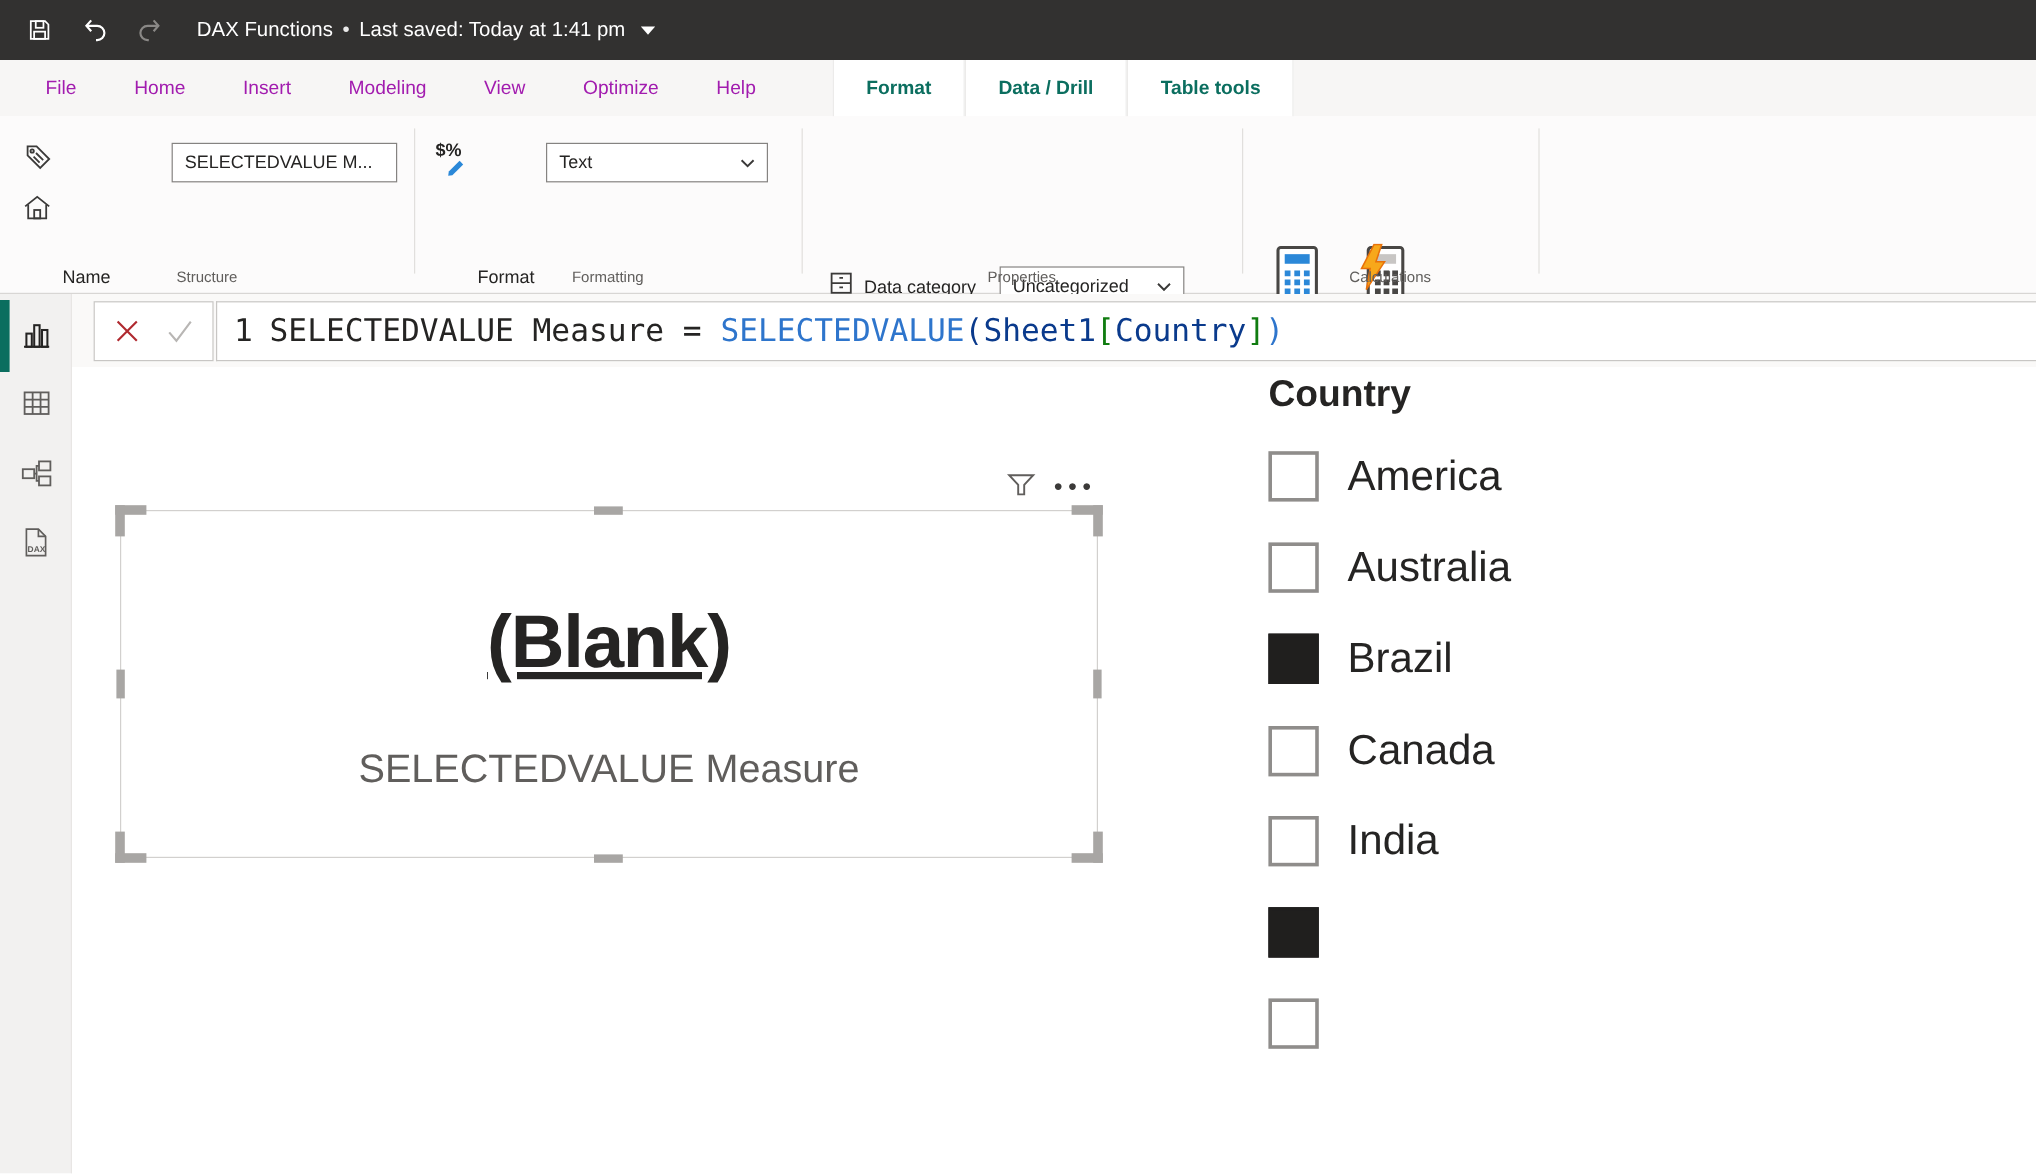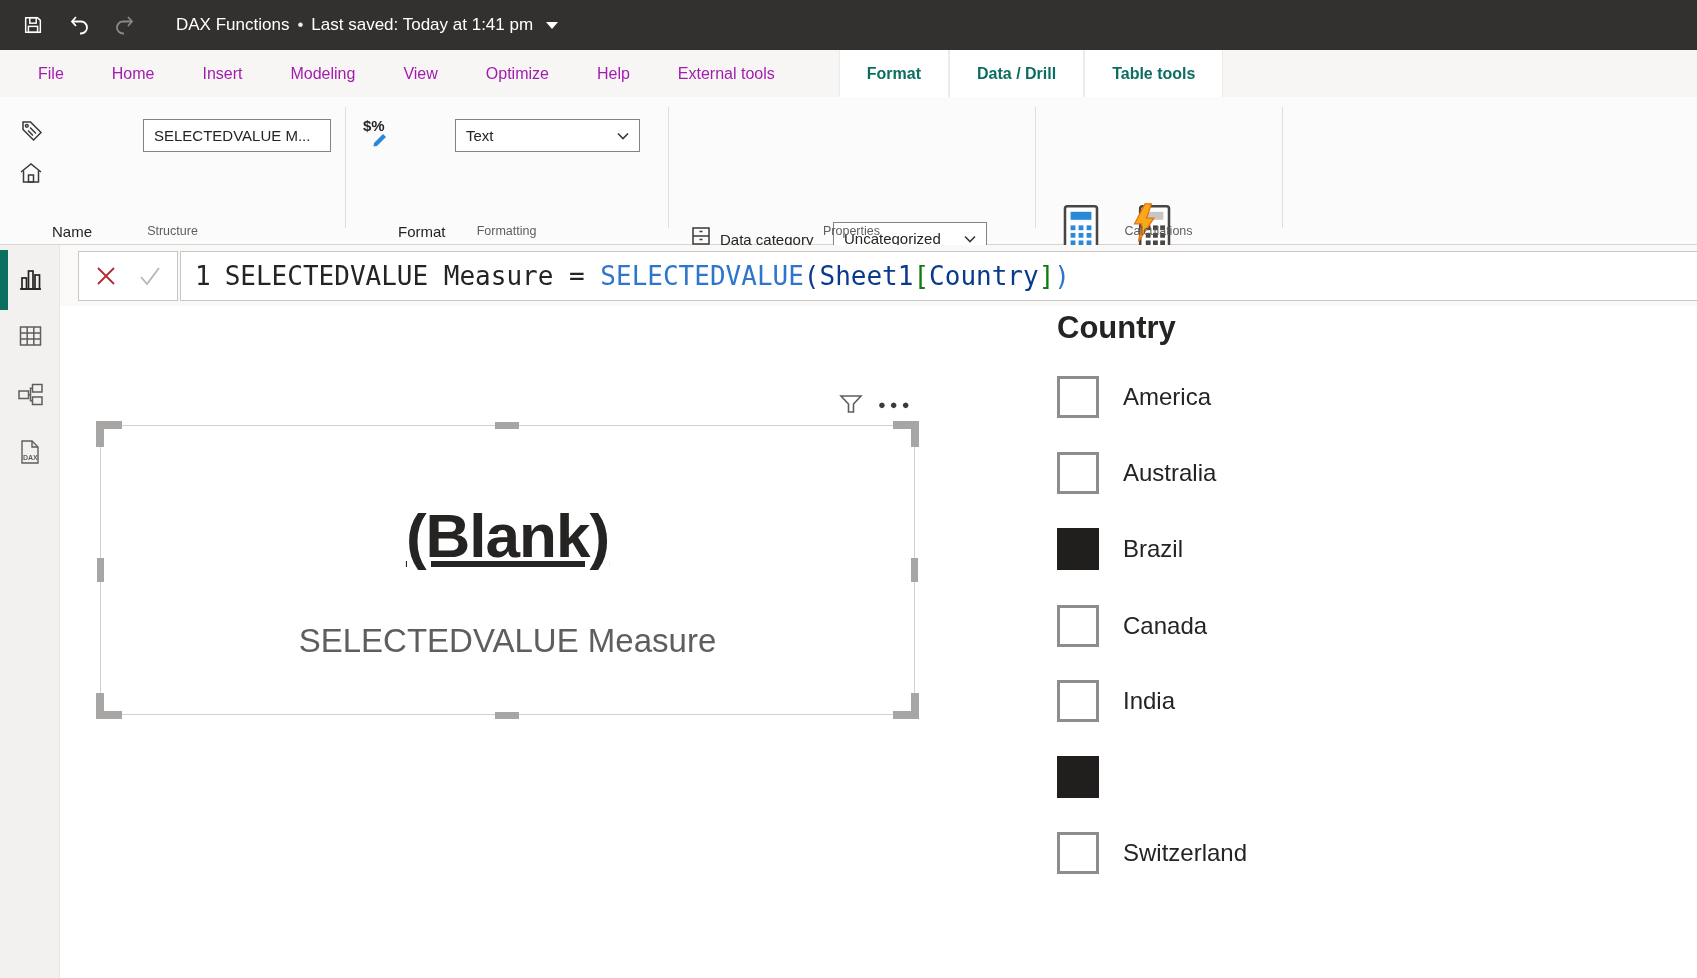--- a/index.html
+++ b/index.html
@@ -12,7 +12,7 @@
     background:#323130; display:flex; align-items:center; color:#fff; }
   .tb-icon { width:46px; height:50px; display:flex; align-items:center; justify-content:center; cursor:pointer; }
   .tb-icon:first-child { margin-left:10px; }
-  #titlebar .title-text { margin-left:28px; font-size:17px; display:flex; align-items:center; gap:8px; }
+  #titlebar .title-text { margin-left:16px; font-size:17px; display:flex; align-items:center; gap:8px; }
   #titlebar .sep { opacity:.9; }
   .tb-caret { margin-left:12px; display:flex; align-items:center; }
 

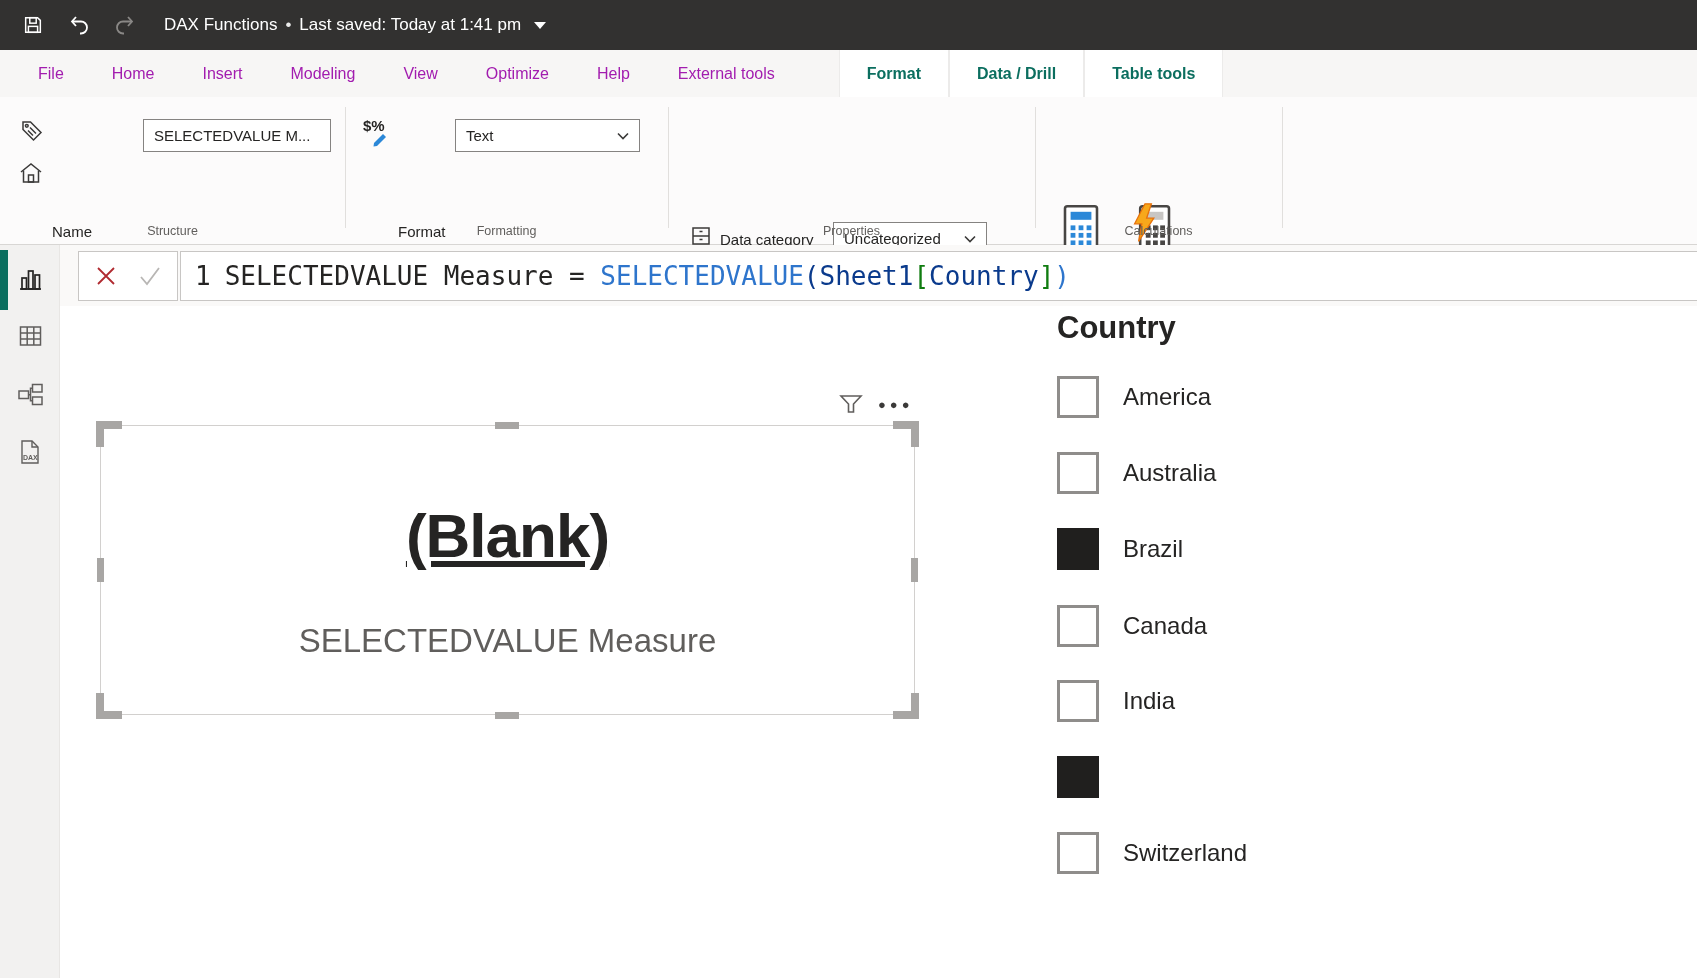--- a/index.html
+++ b/index.html
@@ -141,7 +141,6 @@
     <div class="tab">View</div>
     <div class="tab">Optimize</div>
     <div class="tab">Help</div>
-    <div class="tab">External tools</div>
     <div class="ctx-group">
       <div class="ctx-tab">Format</div>
       <div class="ctx-tab">Data / Drill</div>

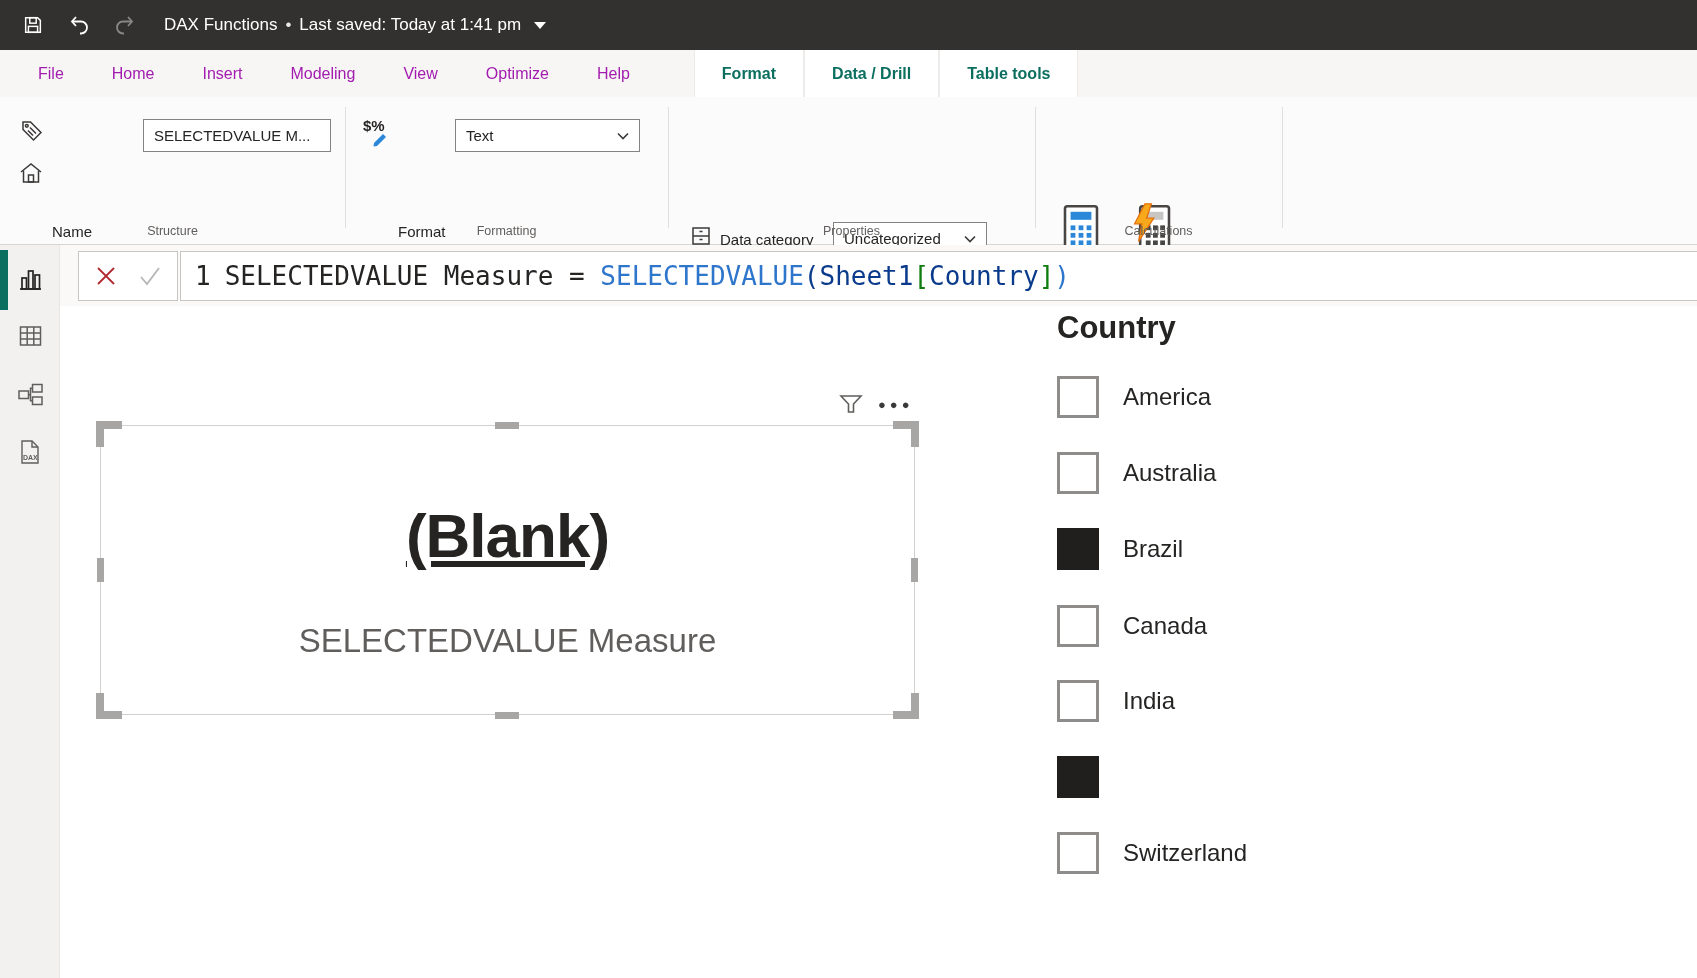--- a/index.html
+++ b/index.html
@@ -84,7 +84,7 @@
   .slicer-row { position:absolute; left:22px; height:42px; display:flex; align-items:center; gap:24px; cursor:pointer; }
   .cbx { width:42px; height:42px; border:3px solid #8f8d8b; background:#fff; flex:0 0 42px; }
   .cbx.checked { border-color:#201f1e; background:#201f1e; }
-  .slicer-label { font-size:24px; color:#252423; white-space:nowrap; }
+  .slicer-label { font-size:35px; color:#252423; white-space:nowrap; }
 
   svg { display:block; }
 </style>

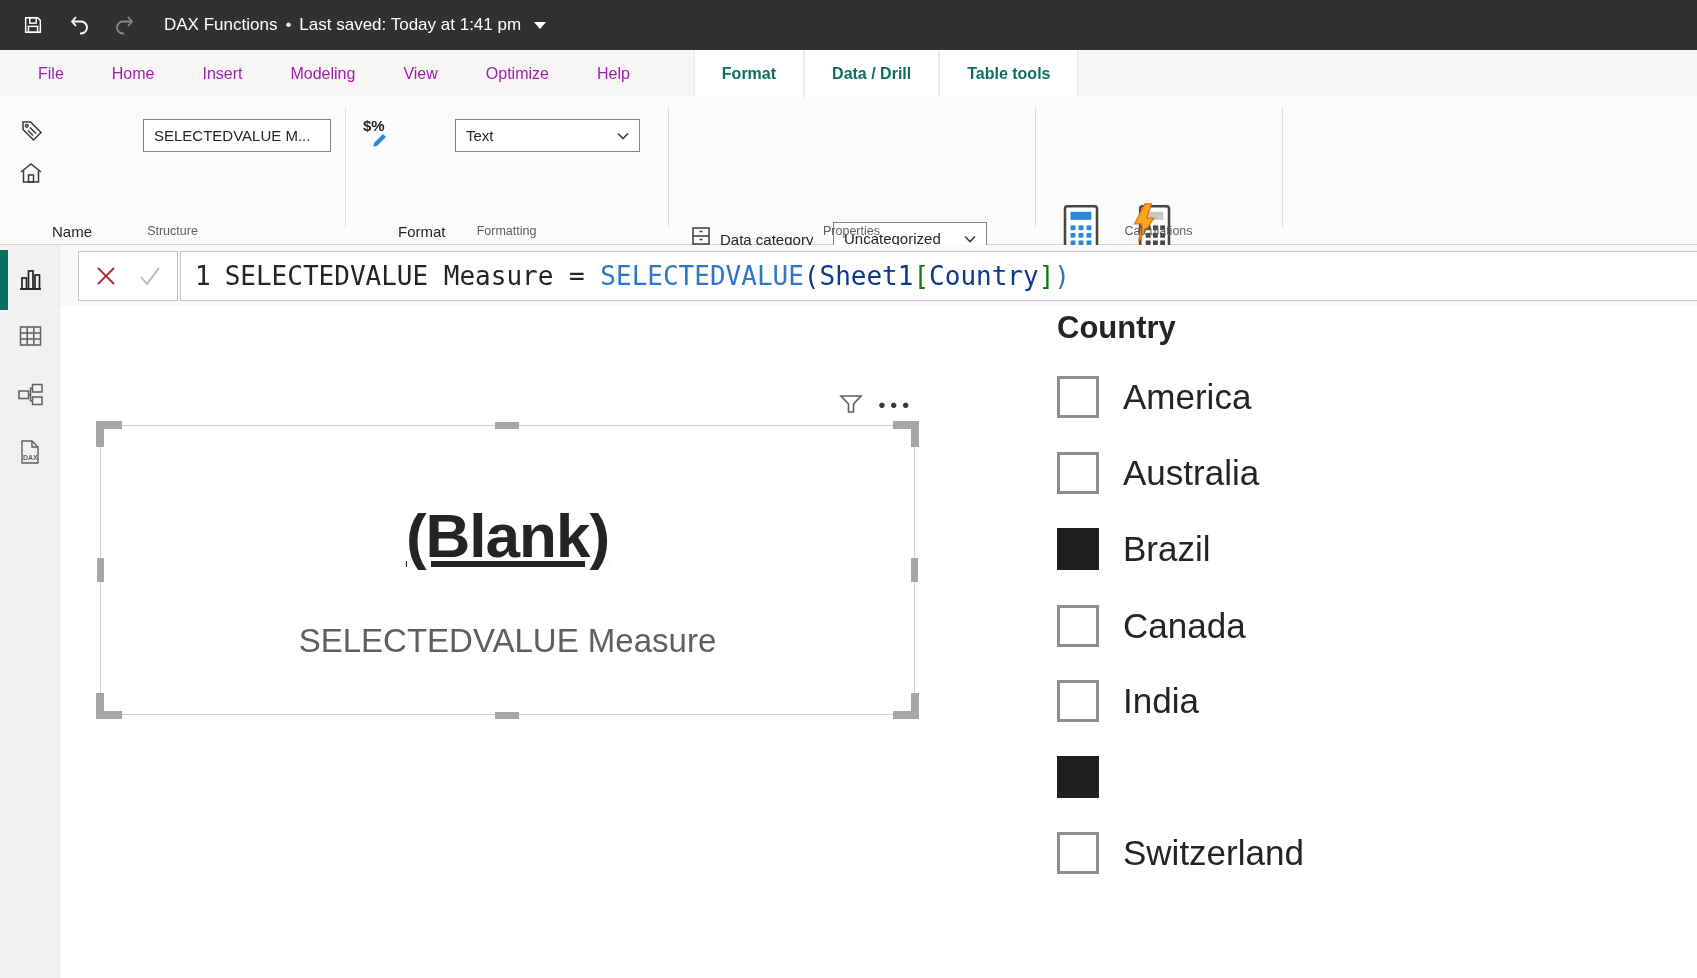--- a/index.html
+++ b/index.html
@@ -397,7 +397,6 @@
       </div>
       <div class="slicer-row" style="top:526px;">
         <span class="cbx"></span>
-        <span class="slicer-label">Switzerland</span>
       </div>
     </div>
   </div>

